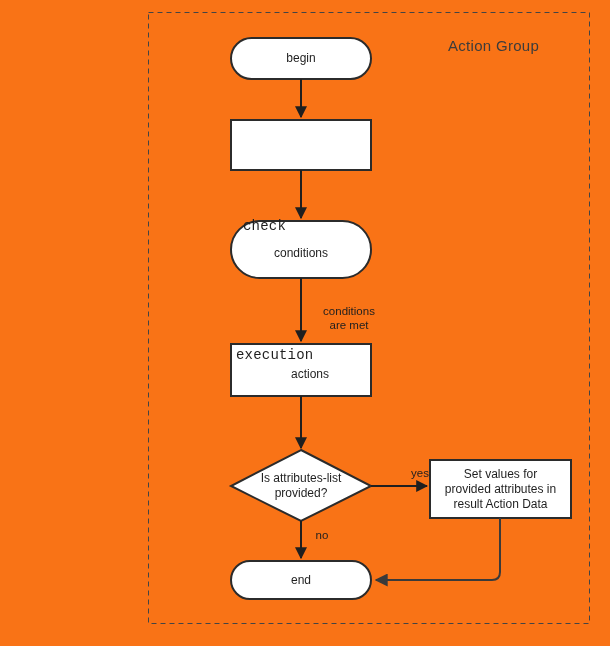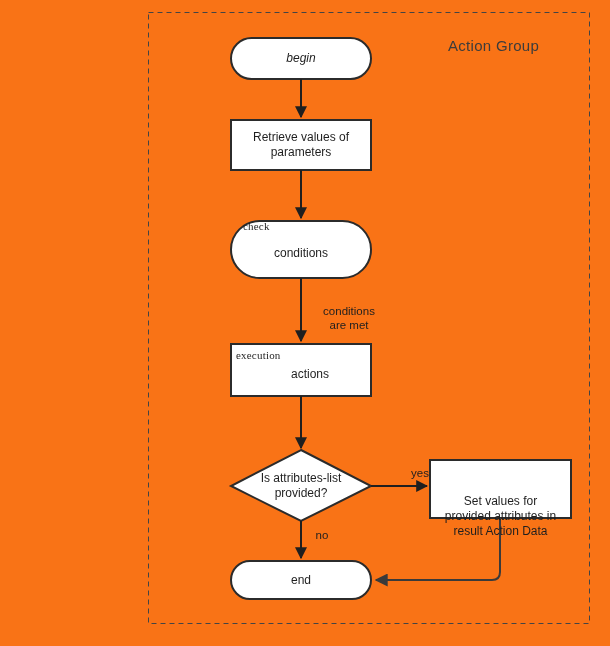--- a/index.html
+++ b/index.html
@@ -119,7 +119,7 @@
 
   <div class="group-title" style="left:448px; top:37px;">Action Group</div>
 
-  <div class="node-text" style="left:231px; top:38px; width:140px; height:41px;font-style:italic;">begin</div>
+  <div class="node-text" style="left:231px; top:38px; width:140px; height:41px;">begin</div>
 
   <div class="node-text" style="left:231px; top:120px; width:140px; height:50px;">Retrieve values of
 parameters</div>

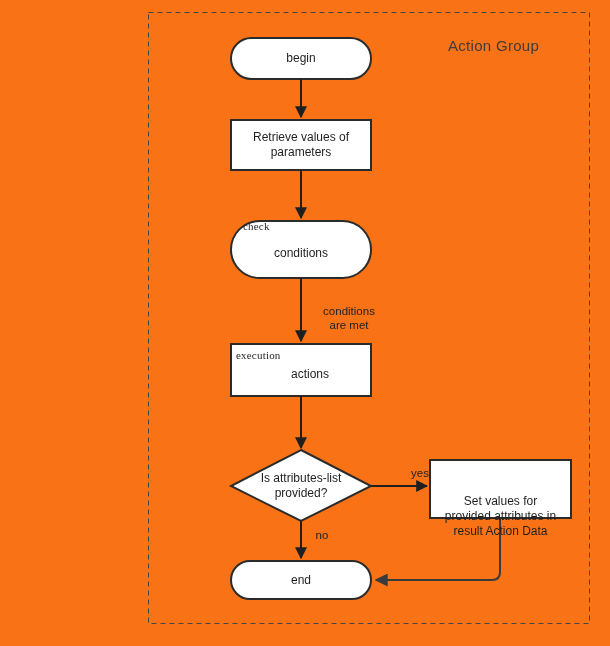--- a/index.html
+++ b/index.html
@@ -121,8 +121,6 @@
 
   <div class="node-text" style="left:231px; top:38px; width:140px; height:41px;">begin</div>
 
-  <div class="node-text" style="left:231px; top:120px; width:140px; height:50px;">Retrieve values of
-parameters</div>
 
   <div class="small-caption" style="left:243px; top:221px;">check</div>
   <div class="node-text" style="left:231px; top:228px; width:140px; height:50px;">conditions</div>

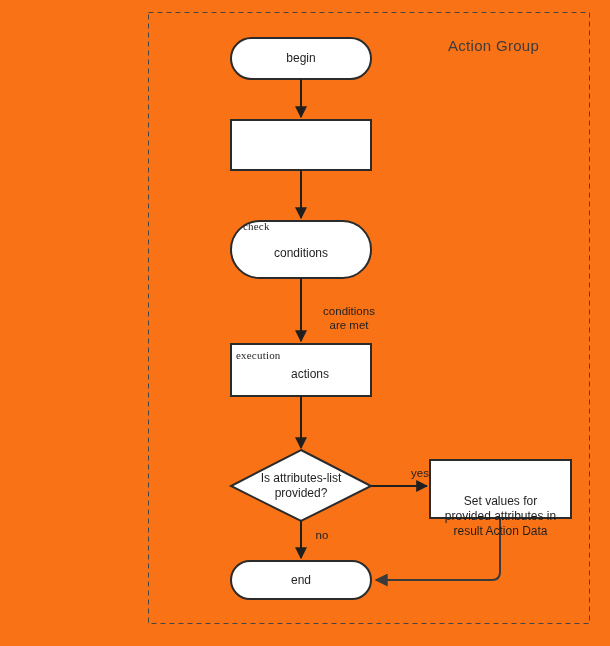--- a/index.html
+++ b/index.html
@@ -43,8 +43,8 @@
   }
   .small-caption {
     position: absolute;
-    font-family: Liberation Serif, serif;
-    font-size: 11px;
+    font-family: Liberation Mono, monospace;
+    font-size: 14px;
     line-height: 10px;
     color: #1f1f1f;
     letter-spacing: 0.2px;

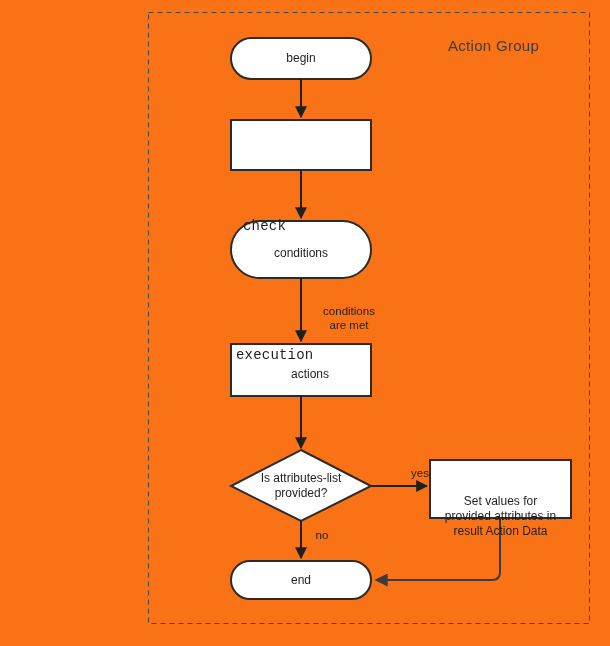--- a/index.html
+++ b/index.html
@@ -131,7 +131,7 @@
 
   <div class="node-text" style="left:240px; top:352px; width:140px; height:44px;">actions</div>
 
-  <div class="node-text" style="left:430px; top:460px; width:141px; height:58px;margin-top:27px;">Set values for
+  <div class="node-text" style="left:430px; top:460px; width:141px; height:58px;">Set values for
 provided attributes in
 result Action Data</div>
 

